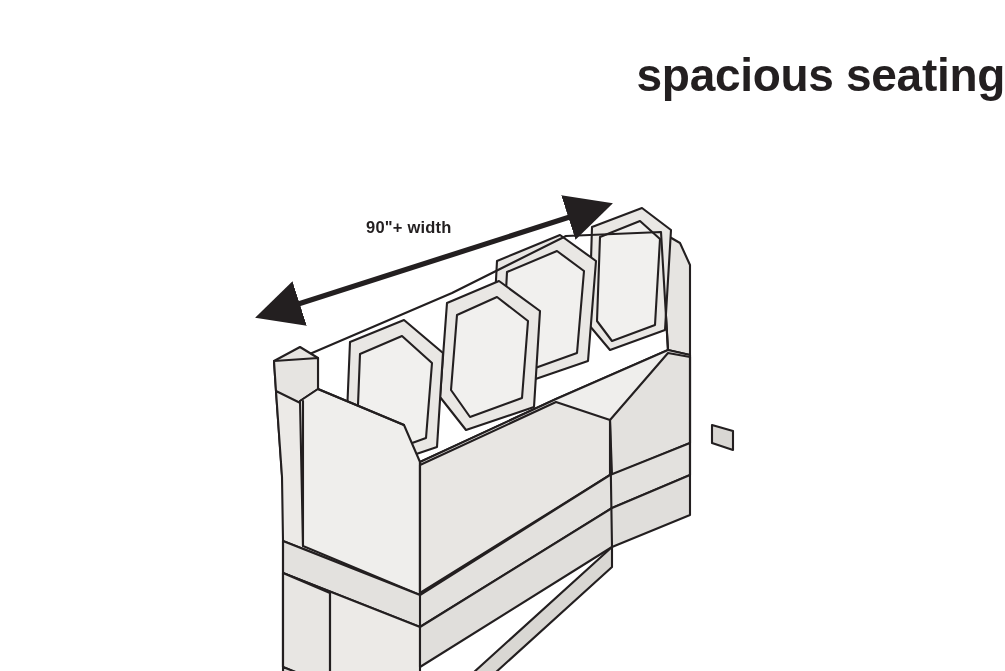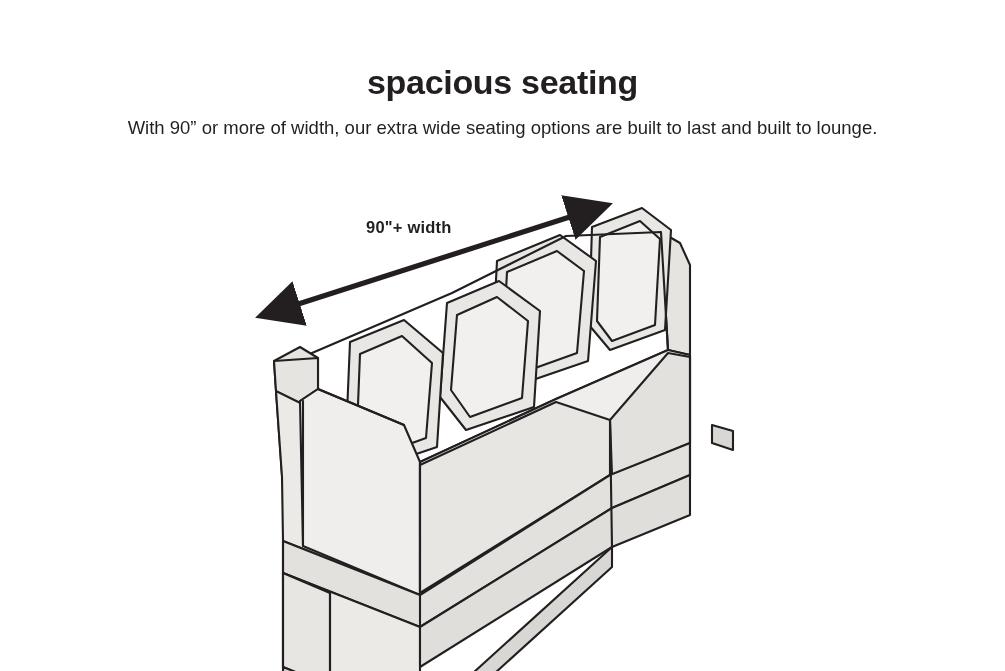--- a/index.html
+++ b/index.html
@@ -23,11 +23,11 @@
   }
   .headline {
     position: absolute;
-    top: 64px;
+    top: 50px;
     left: 0;
     width: 1005px;
-    text-align: center;
-    font-size: 34px;
+    text-align: right;
+    font-size: 46px;
     font-weight: bold;
     letter-spacing: -0.3px;
     color: #231f20;

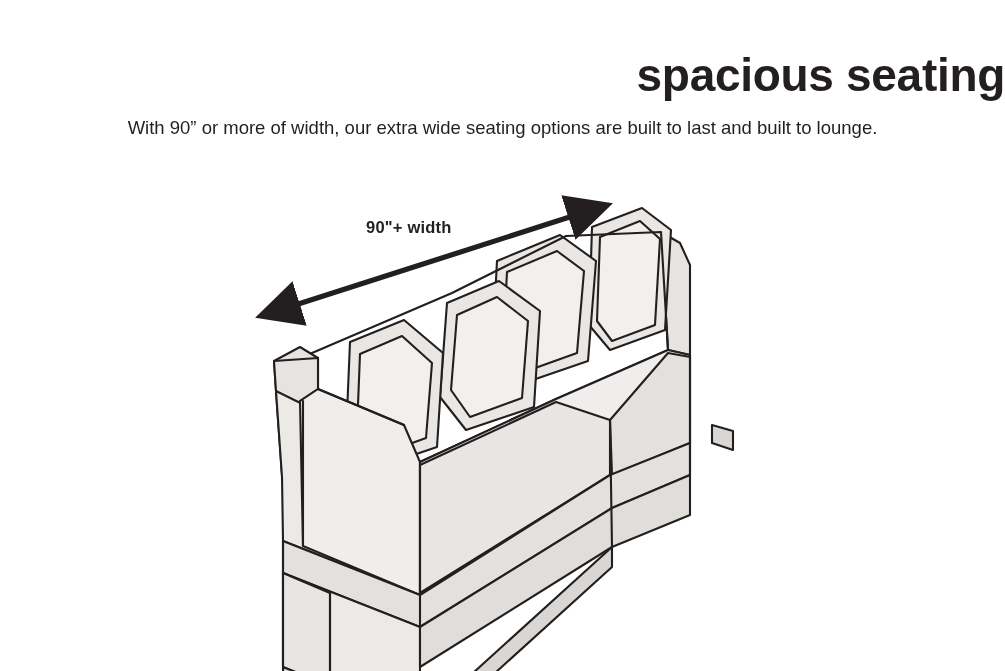--- a/index.html
+++ b/index.html
@@ -73,7 +73,6 @@
   <div class="headline">spacious seating</div>
 
   <div class="subcopy">
-    <span>With 90” or more of width, our extra wide seating options are built to last and built to lounge.</span>
   </div>
 
   <div class="dim-label">90"+ width</div>

